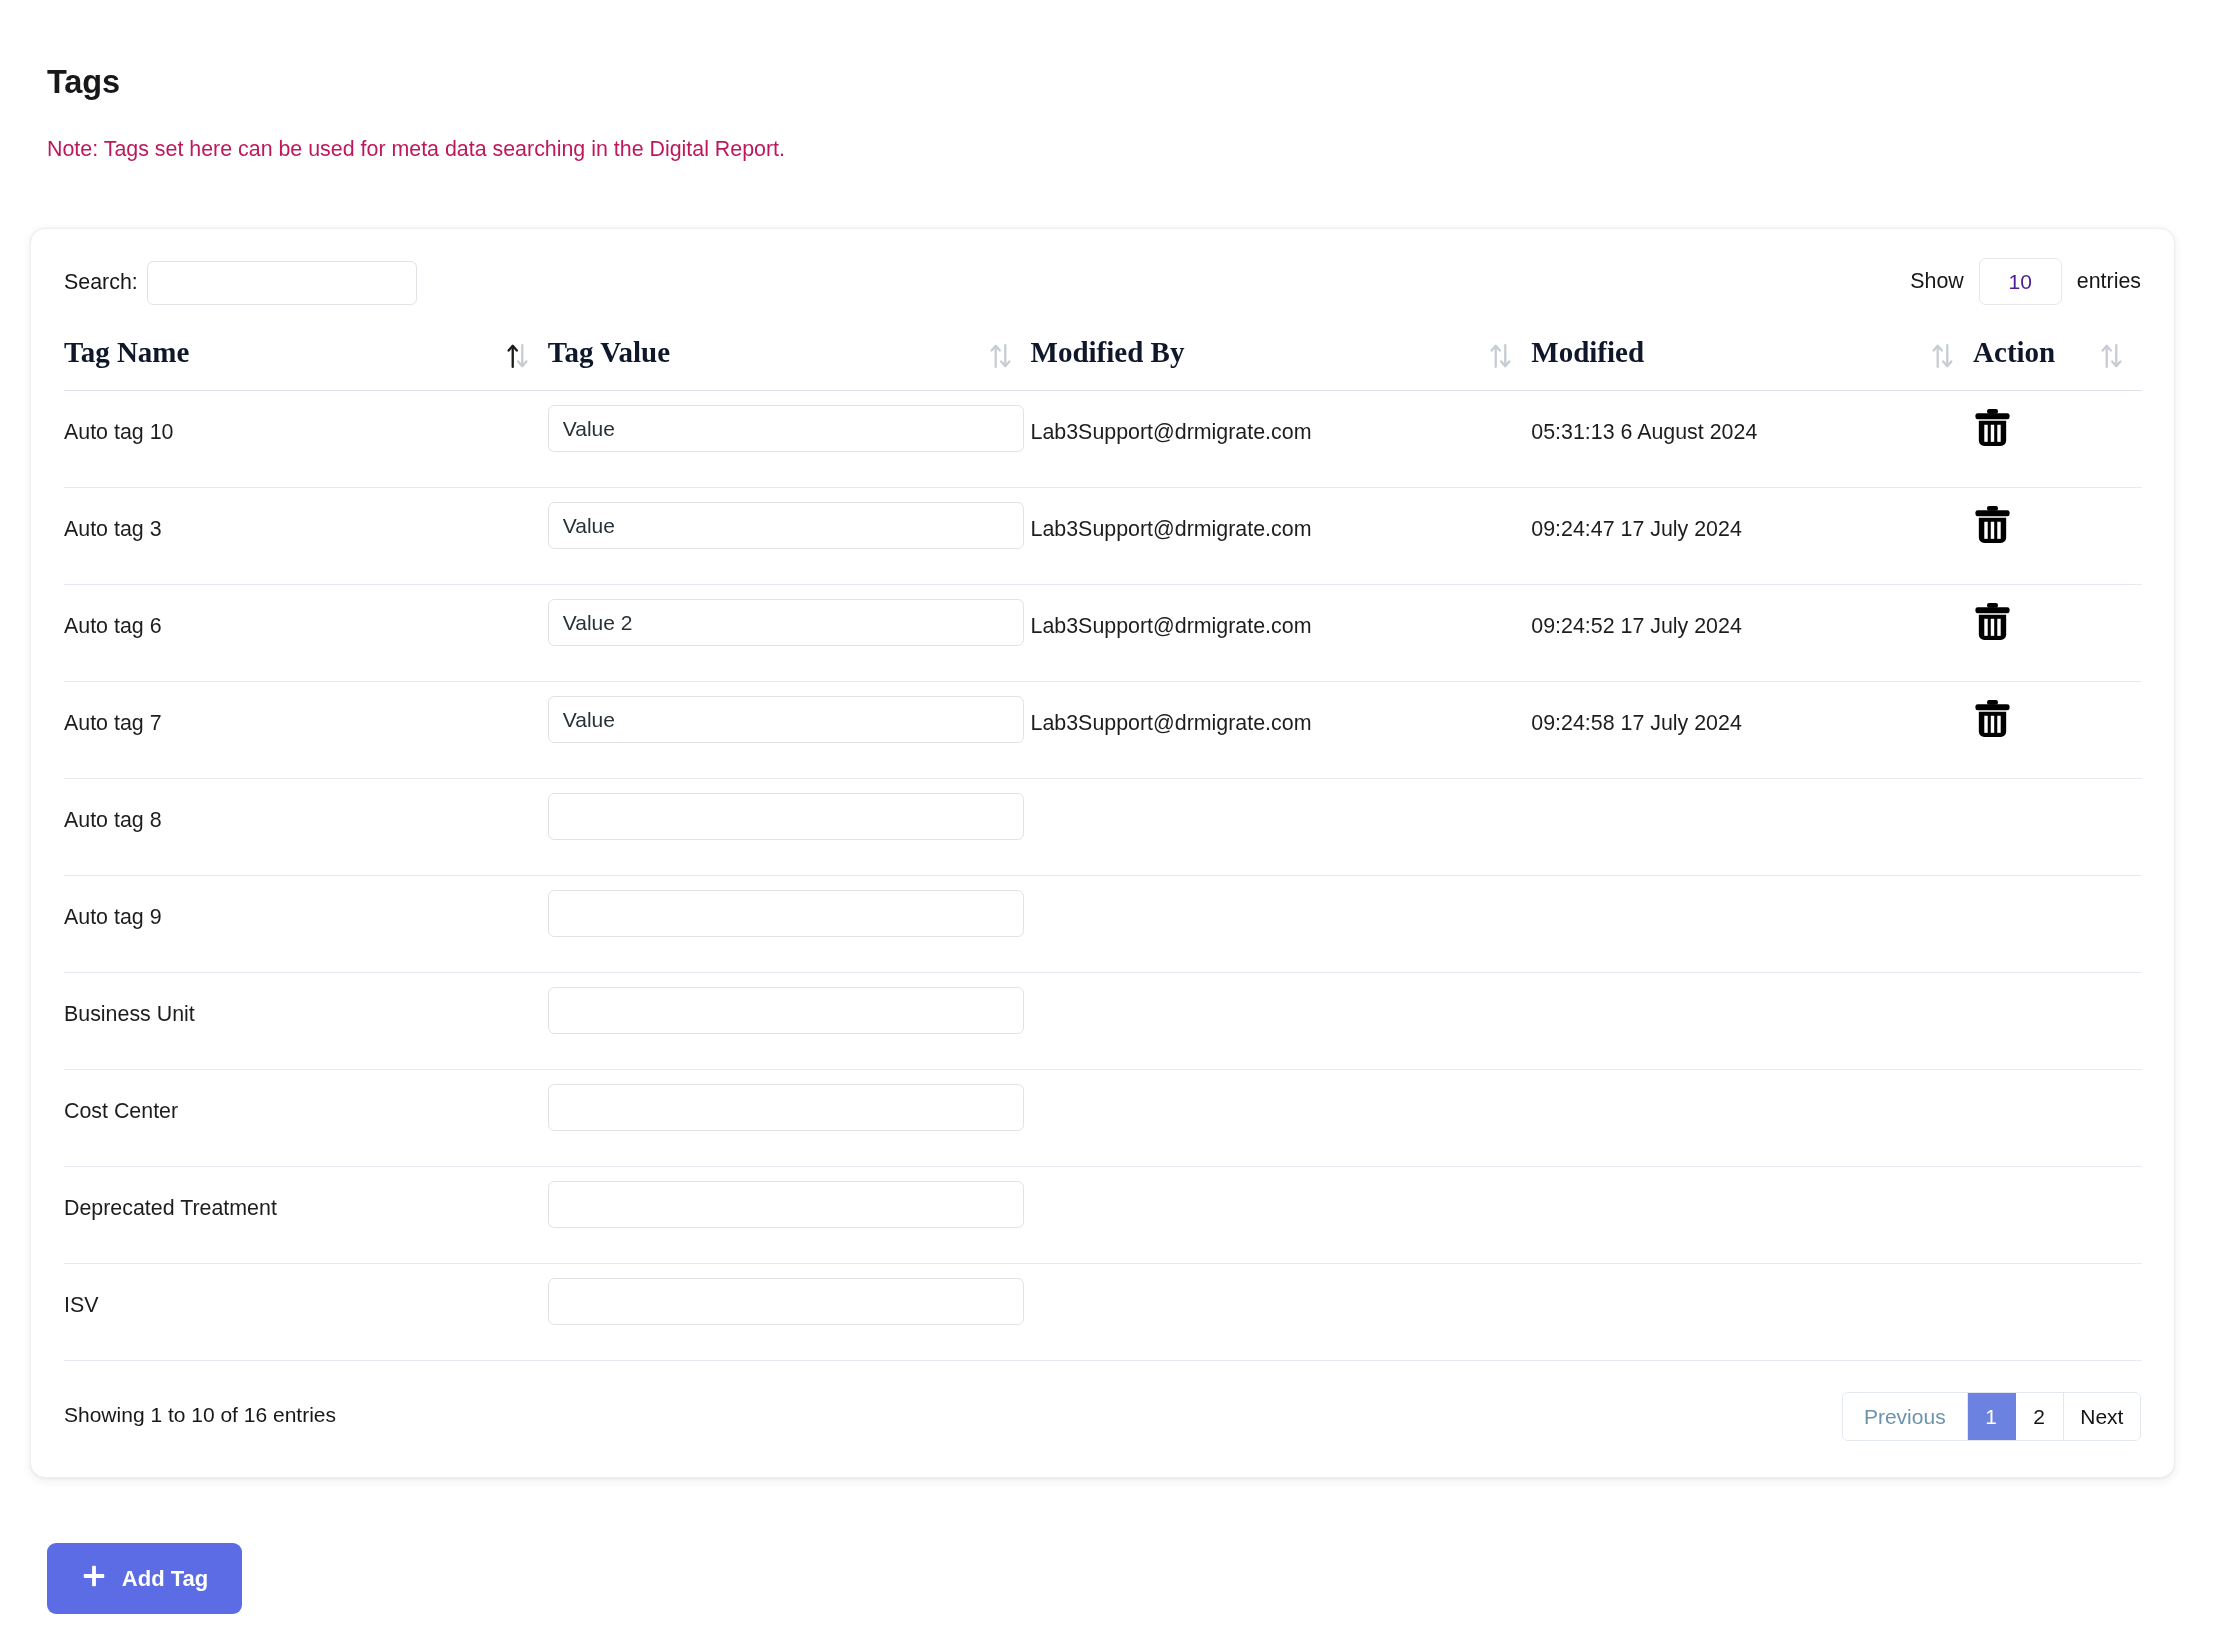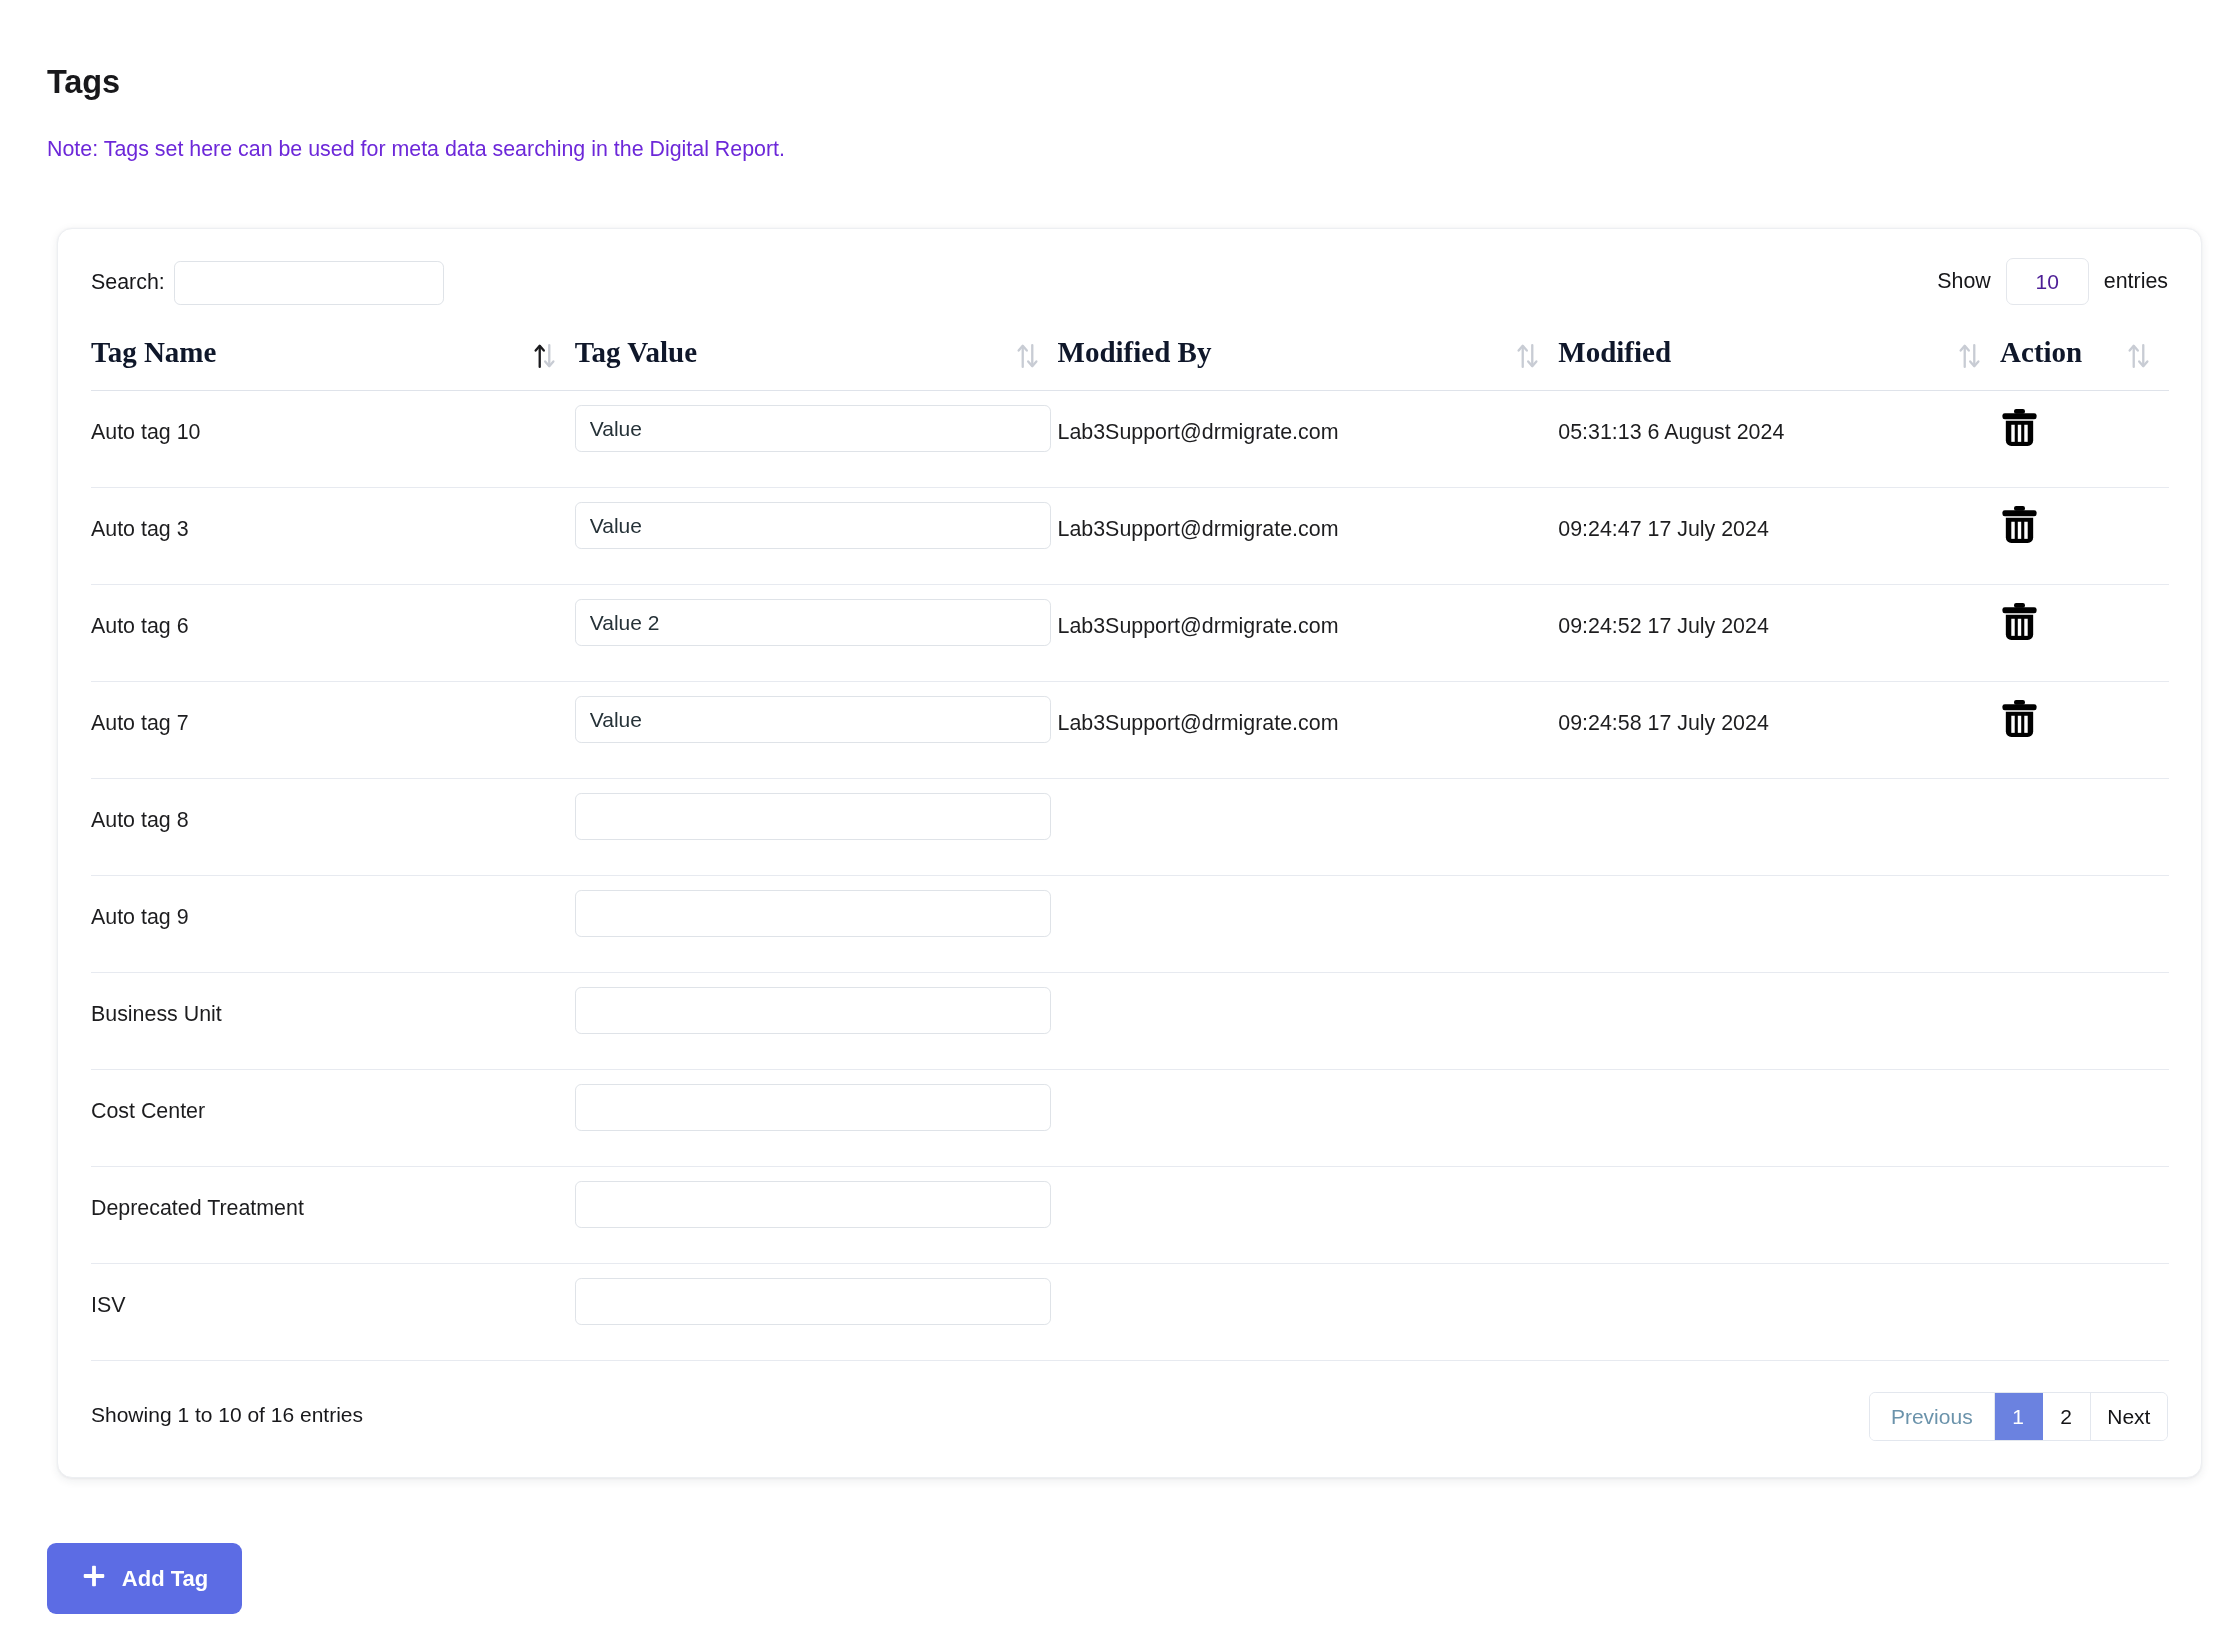--- a/index.html
+++ b/index.html
@@ -37,7 +37,7 @@
     top: 137px;
     font-size: 21.4px;
     font-weight: 400;
-    color: #6d28d9;
+    color: #be185d;
   }
 
   

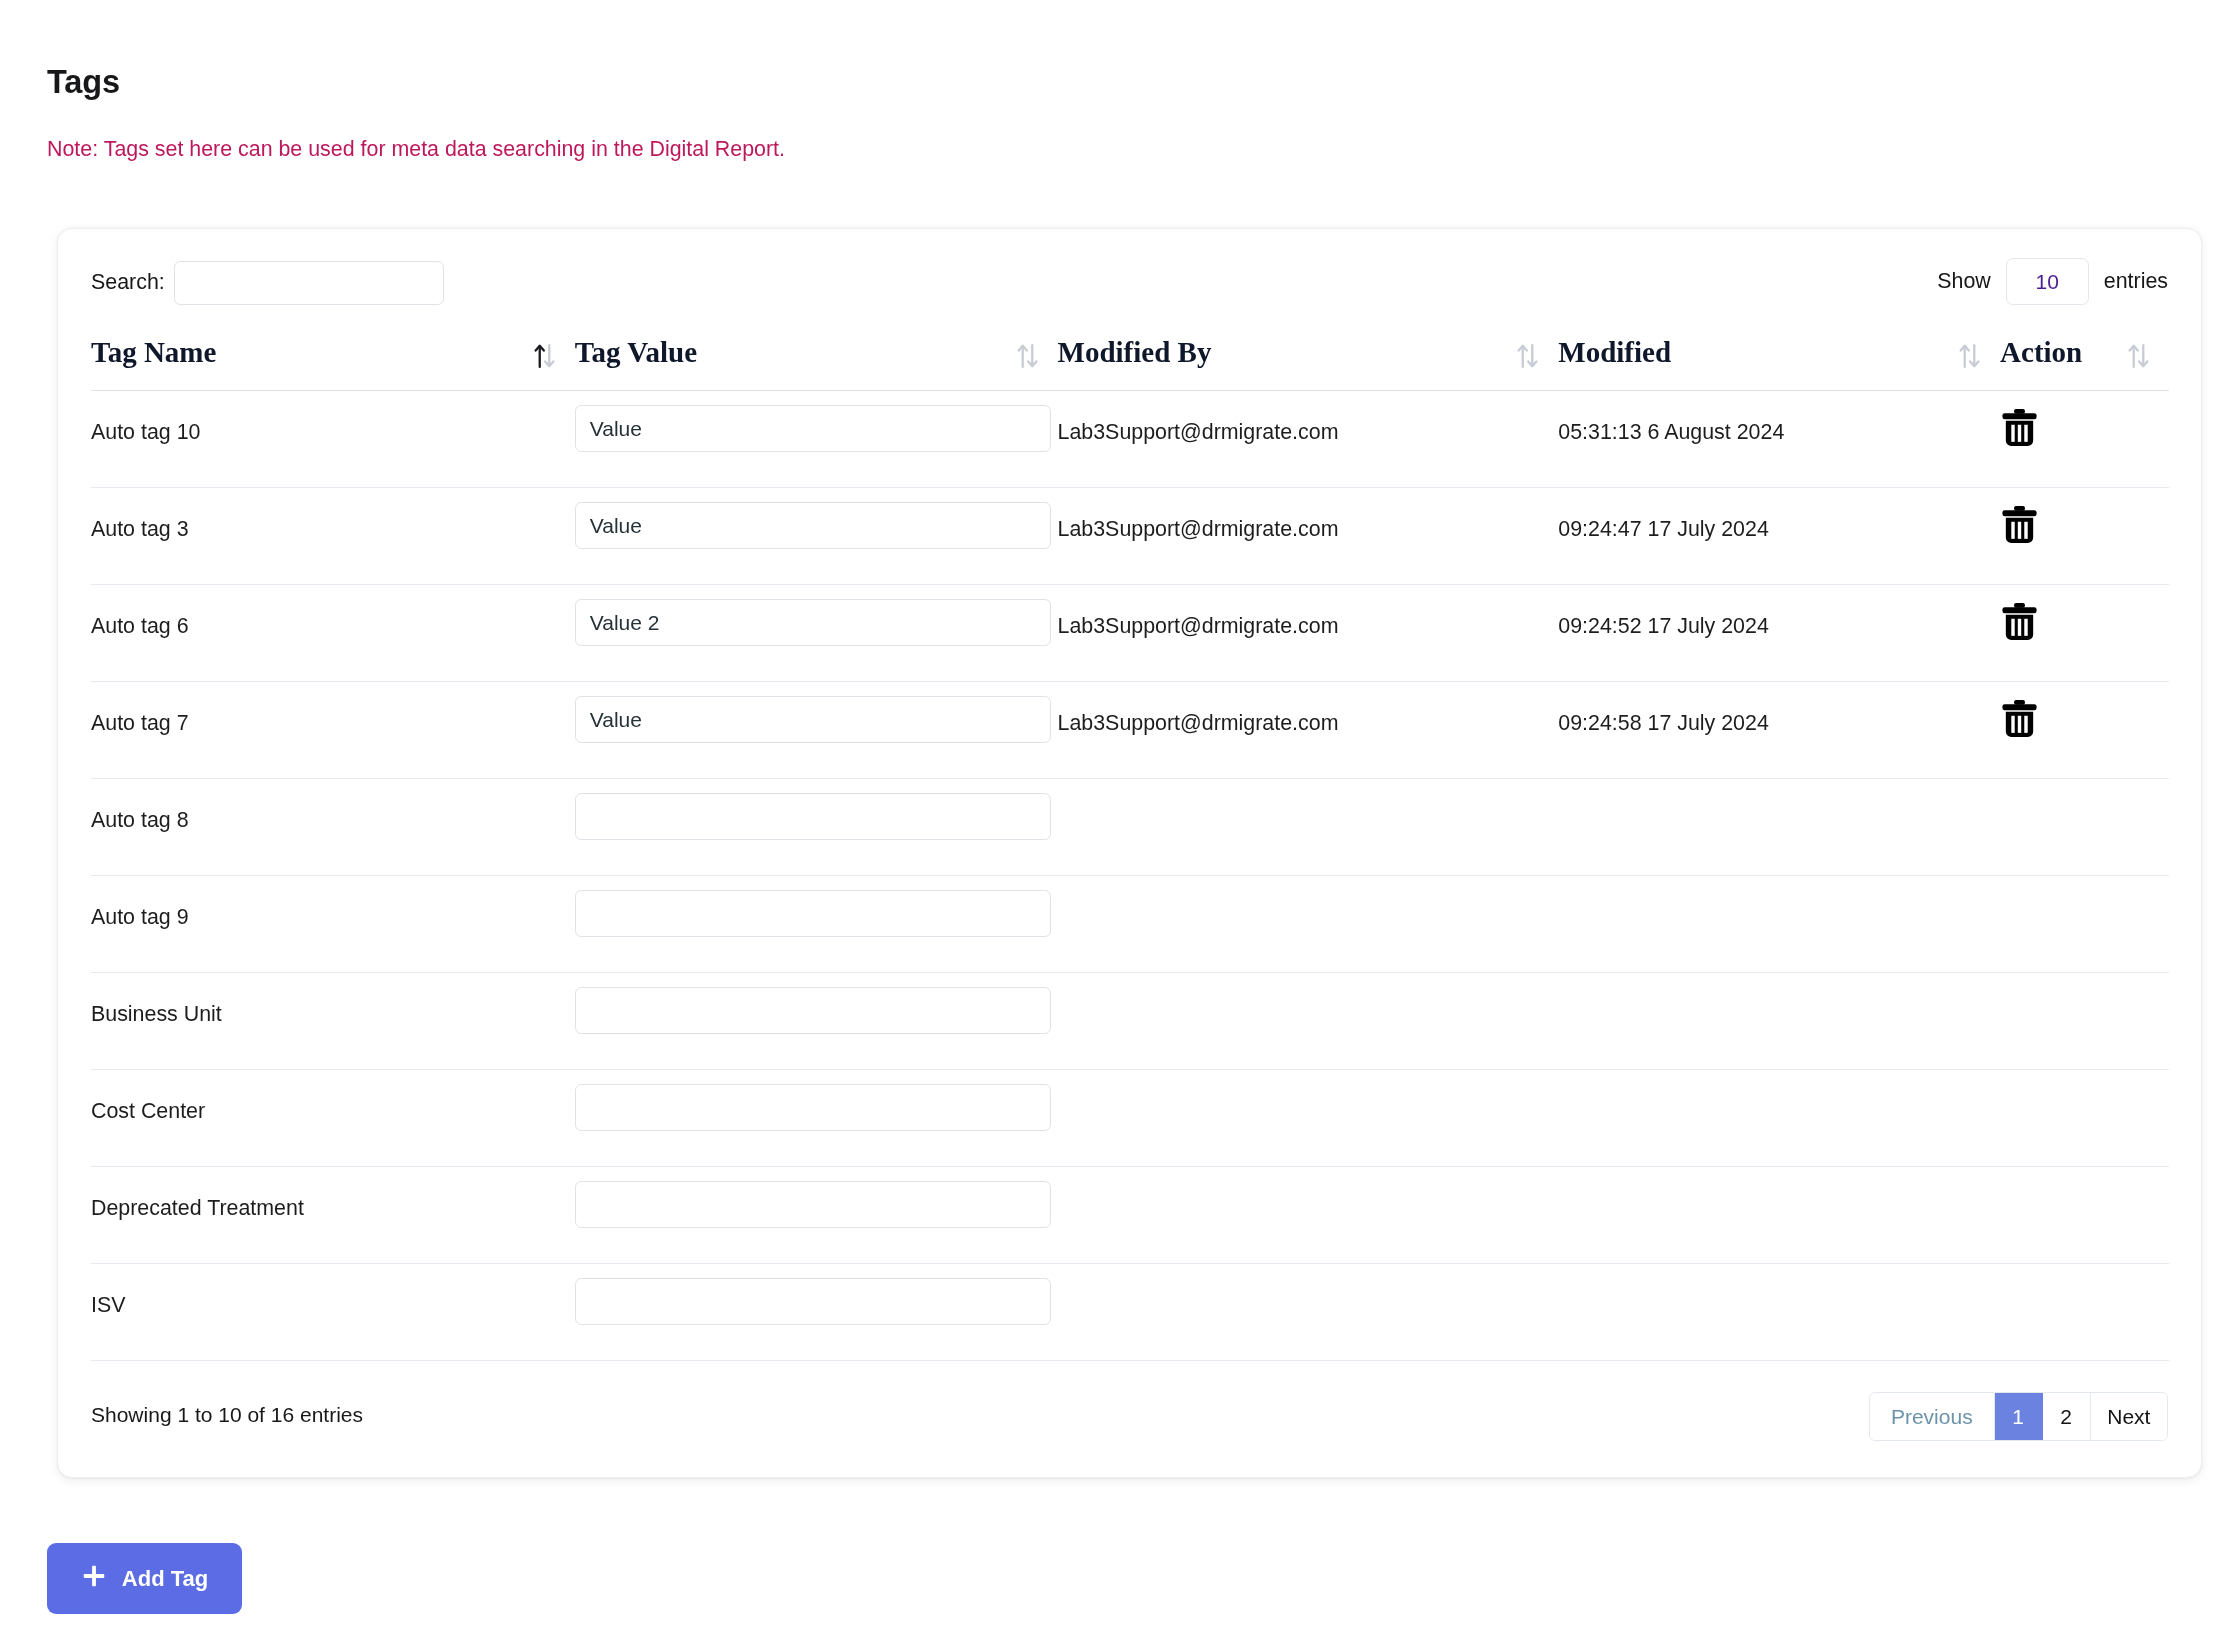--- a/index.html
+++ b/index.html
@@ -43,7 +43,7 @@
   
   .card {
     position: absolute;
-    left: 57px;
+    left: 30px;
     top: 228px;
     width: 2145px;
     height: 1250px;

